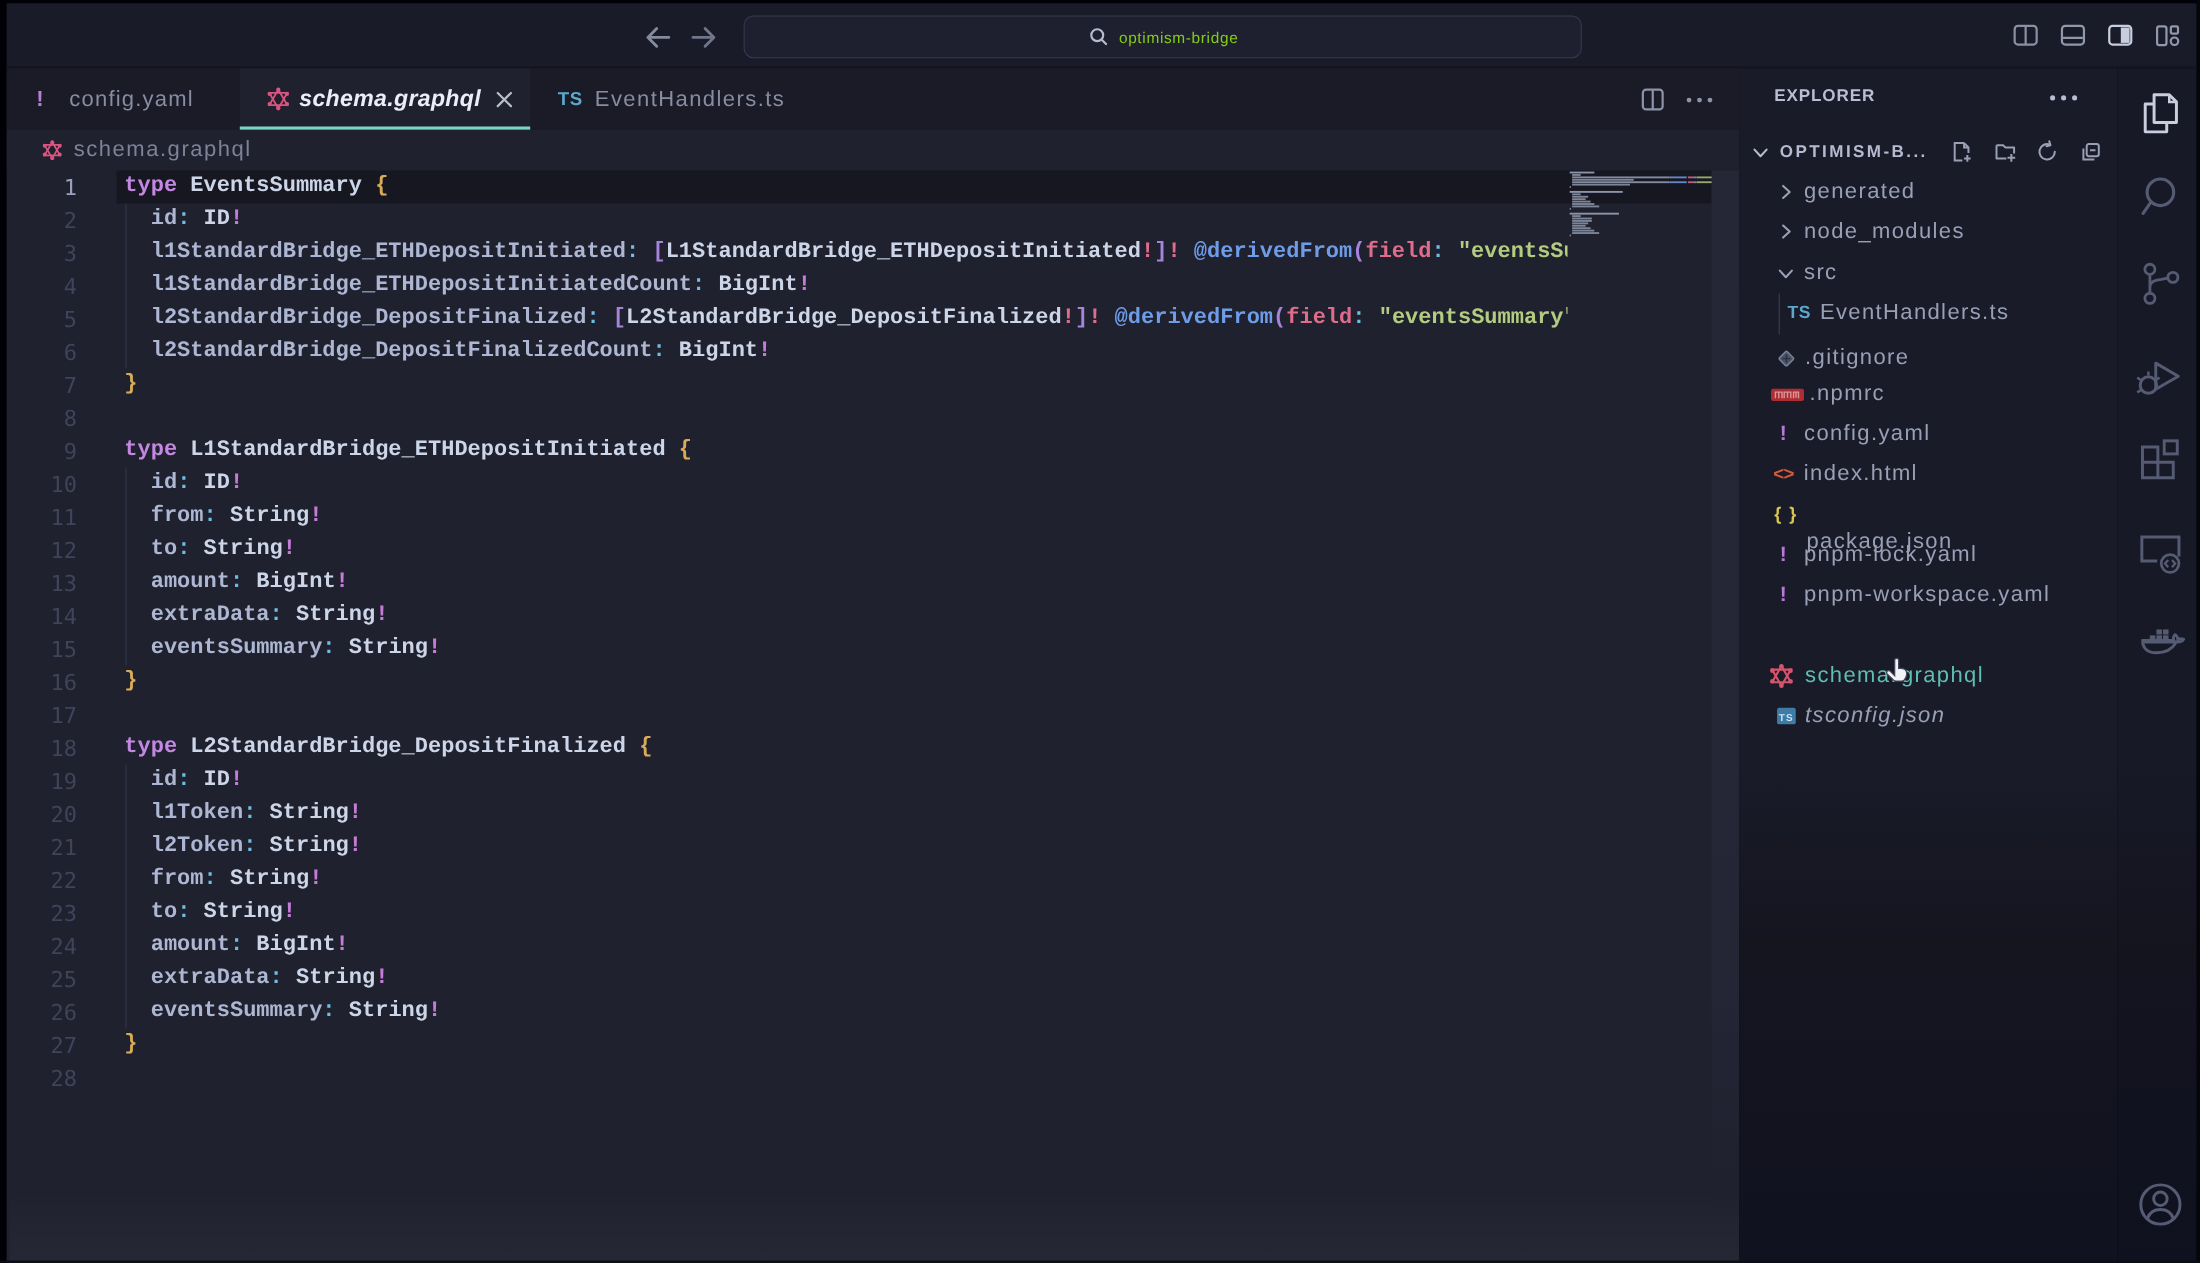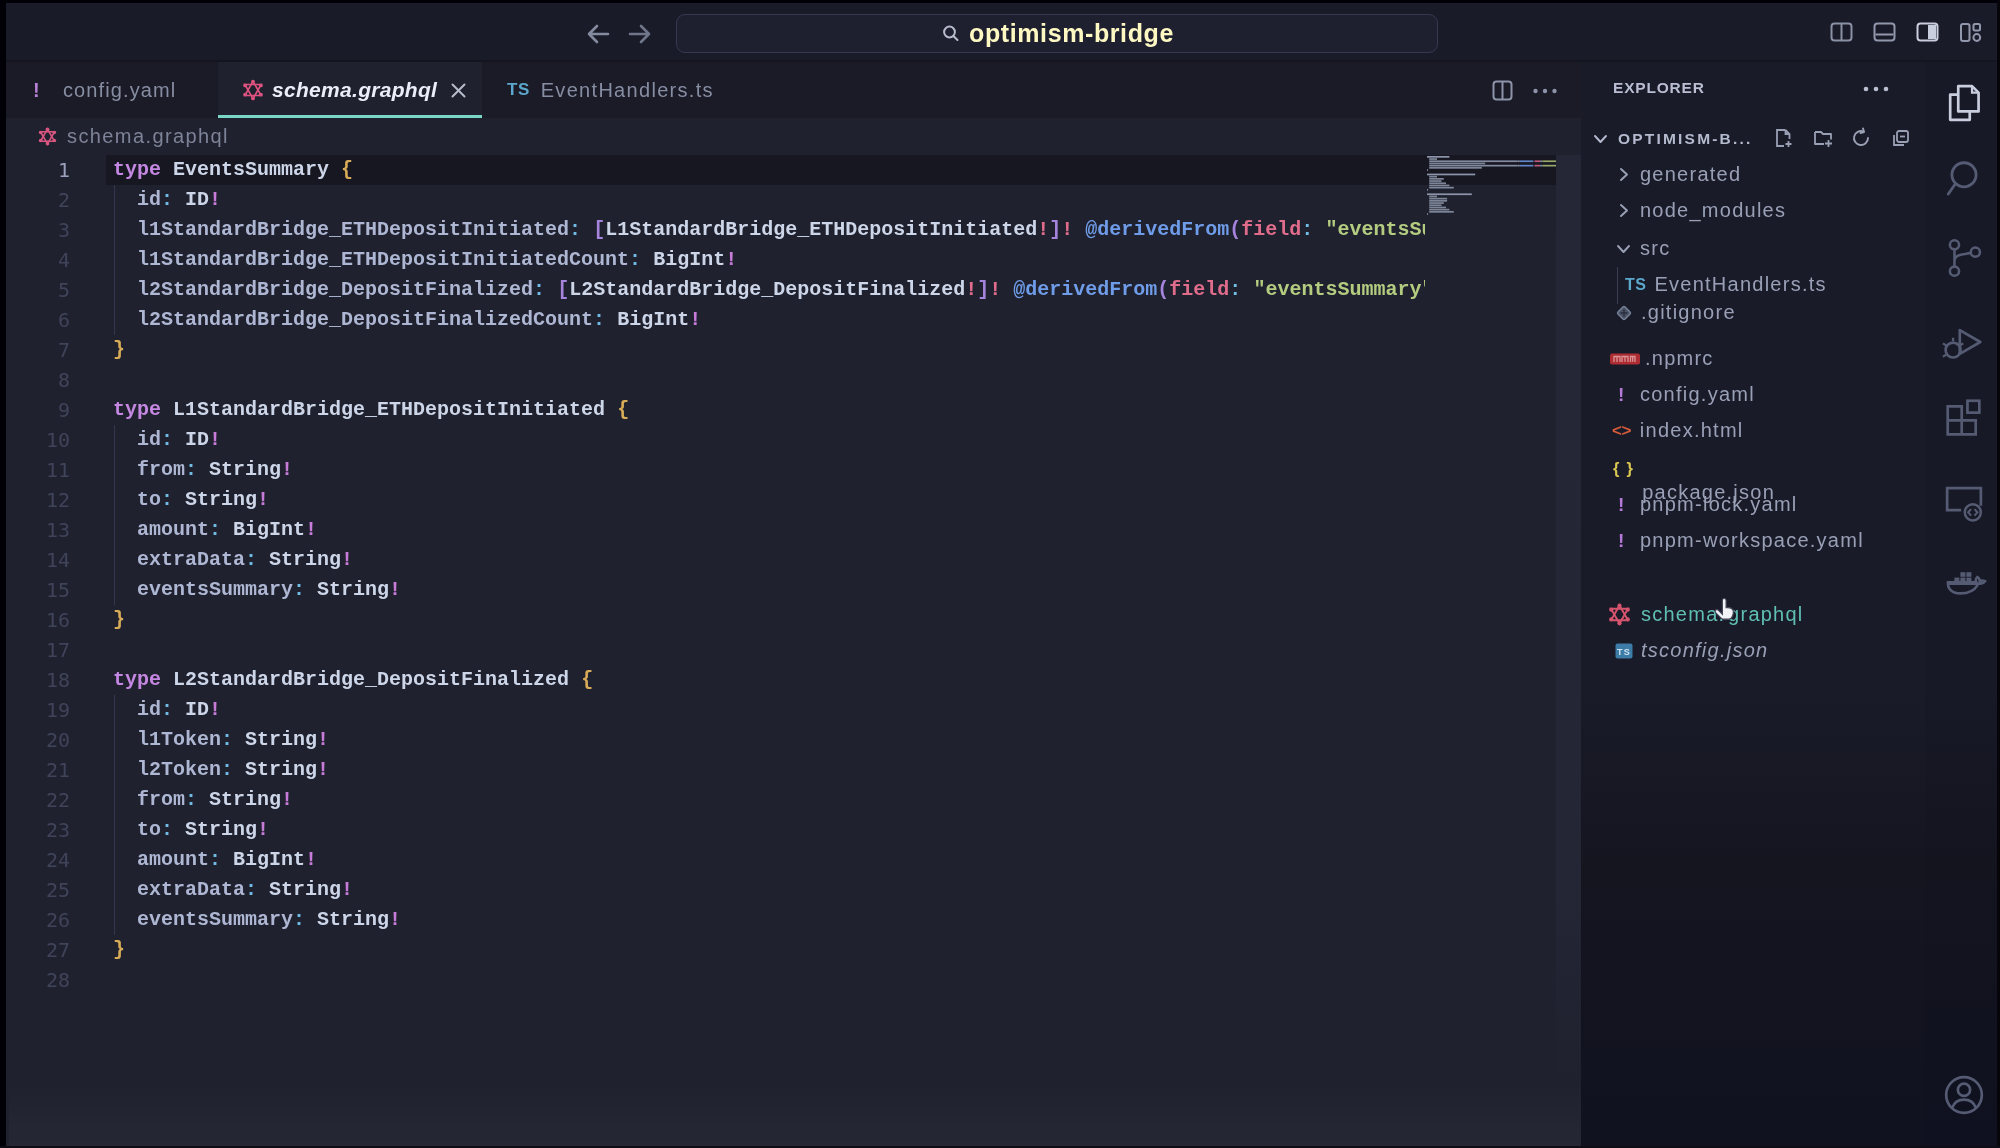--- a/index.html
+++ b/index.html
@@ -60,7 +60,7 @@
       <circle cx="9.5" cy="9" r="5.4" stroke="#b6bccc" stroke-width="2" fill="none"></circle>
       <path d="M13.6 13.2 L17.5 17" stroke="#b6bccc" stroke-width="2" stroke-linecap="round"></path>
     </svg>
-    <span style="color:#fef9c3;font-size:25px;font-weight:700;letter-spacing:0.6px;">optimism-bridge</span>
+    <span style="color:#84cc16;font-size:14px;font-weight:400;letter-spacing:0.6px;">optimism-bridge</span>
   </div>
 
   <svg class="abs" style="left:1823px;top:17px;" width="25" height="25" viewBox="0 0 25 25">

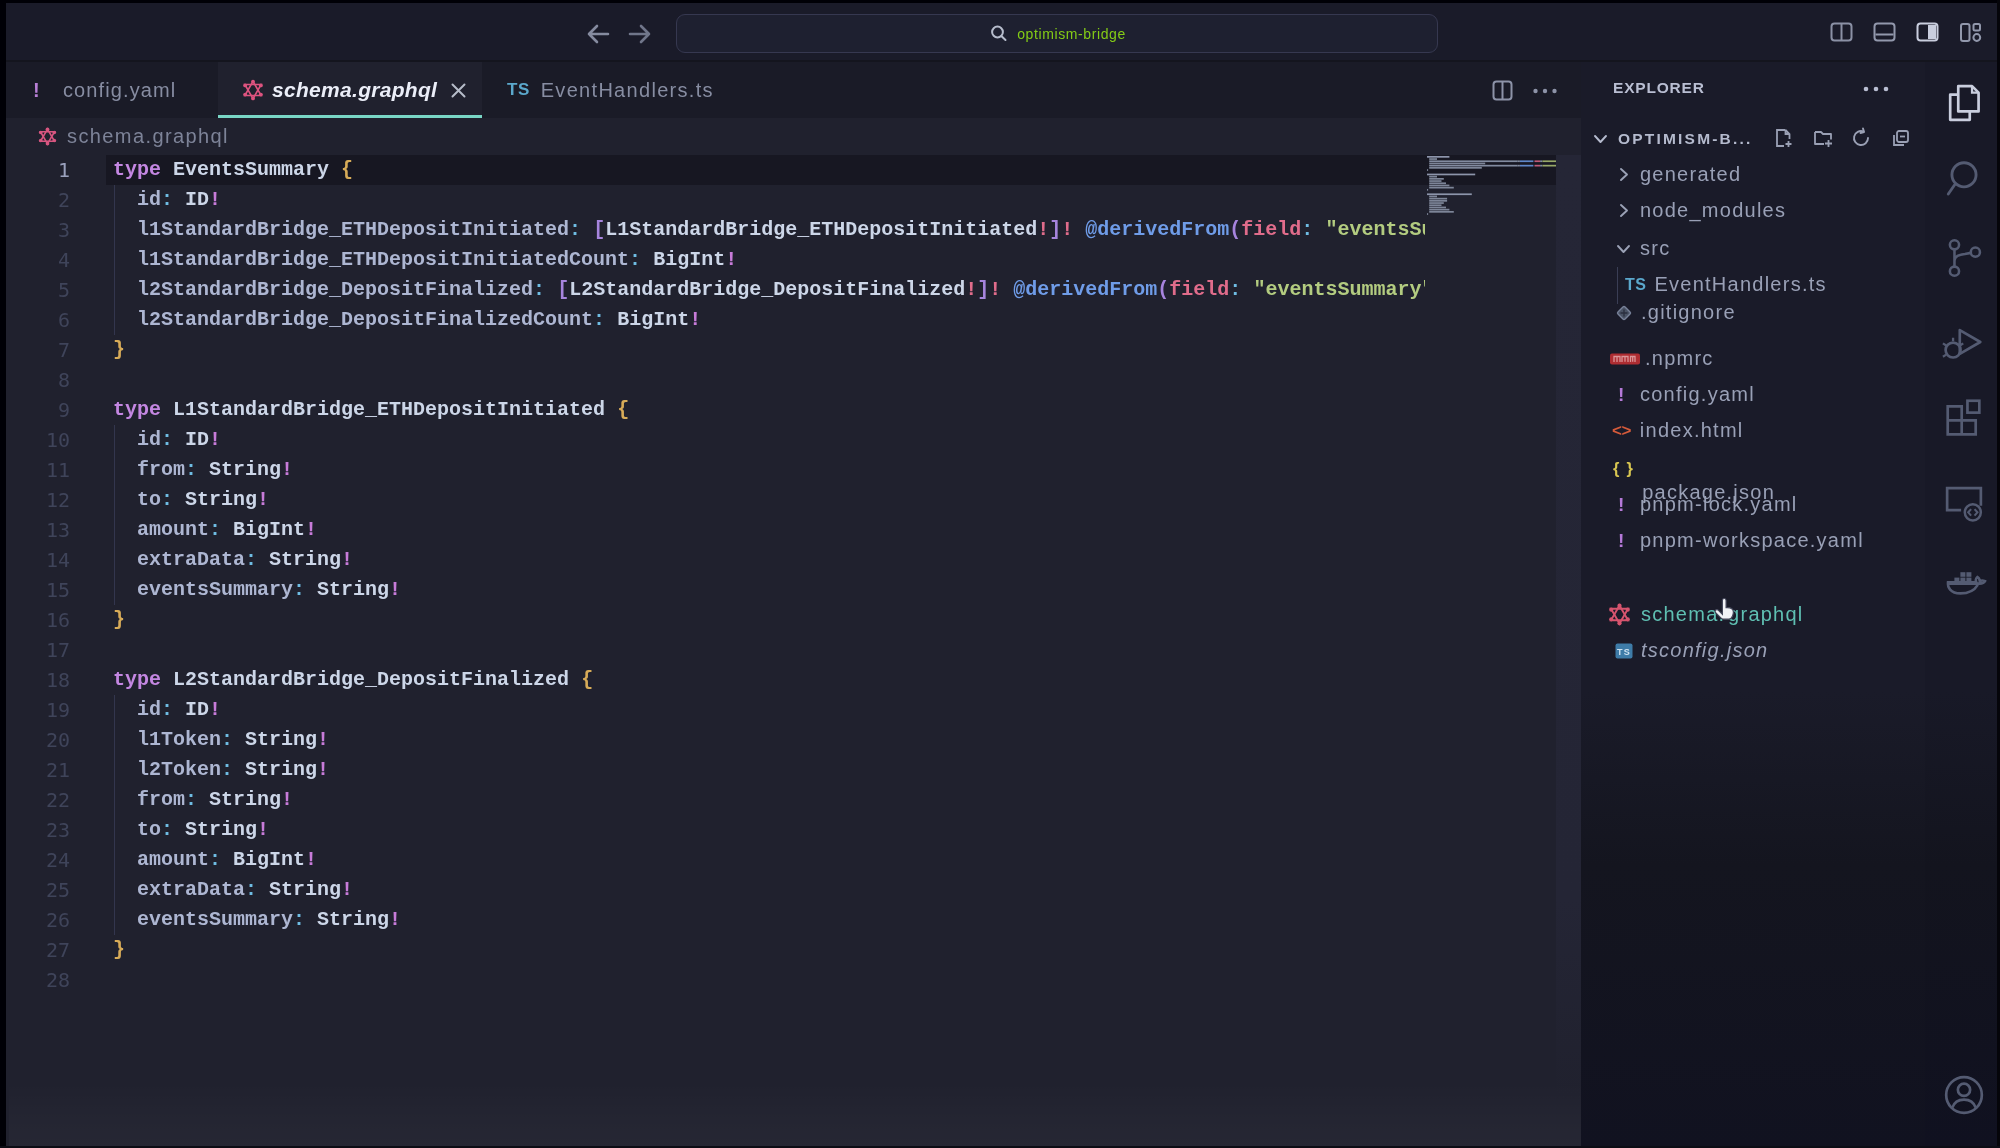--- a/index.html
+++ b/index.html
@@ -257,7 +257,7 @@
       <span style="margin-left:44px;color:#5ba8cc;font-weight:700;font-size:16px;letter-spacing:0.5px;">TS</span>
       <span style="margin-left:8px;">EventHandlers.ts</span>
     </div>
-    <div class="treerow" style="top:232px;">
+    <div class="treerow" style="top:245px;">
       <svg width="20" height="20" viewBox="0 0 20 20" style="margin-left:33px;flex:none;">
         <rect x="5" y="5" width="10" height="10" rx="1.5" transform="rotate(45 10 10)" fill="#4a5365" stroke="#788299" stroke-width="1.4"></rect>
         <path d="M10 6.5 V13.5 M6.5 10 H13.5" stroke="#2a2f3e" stroke-width="1.3"></path>

